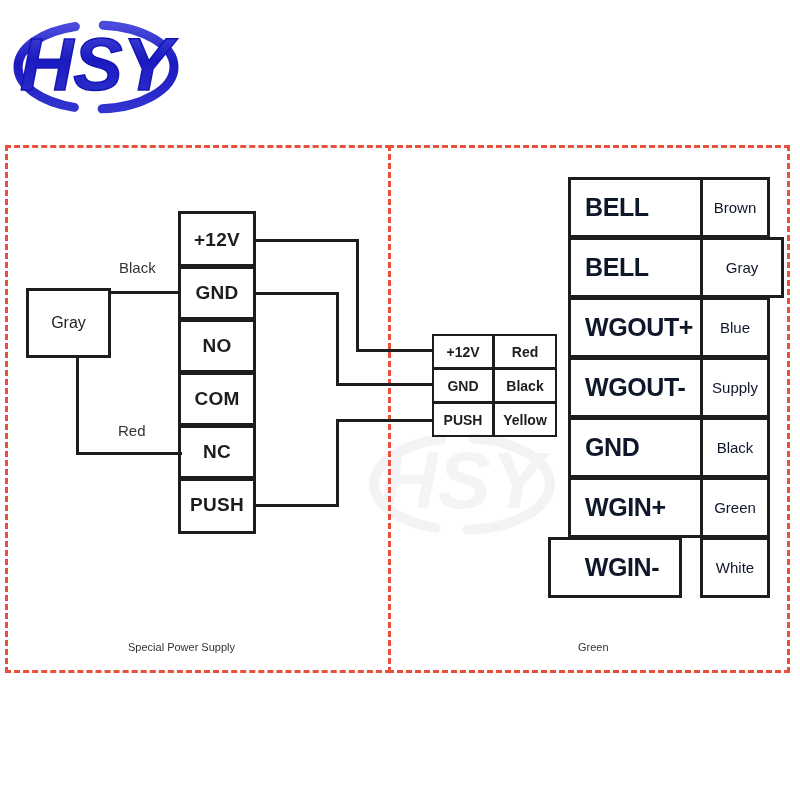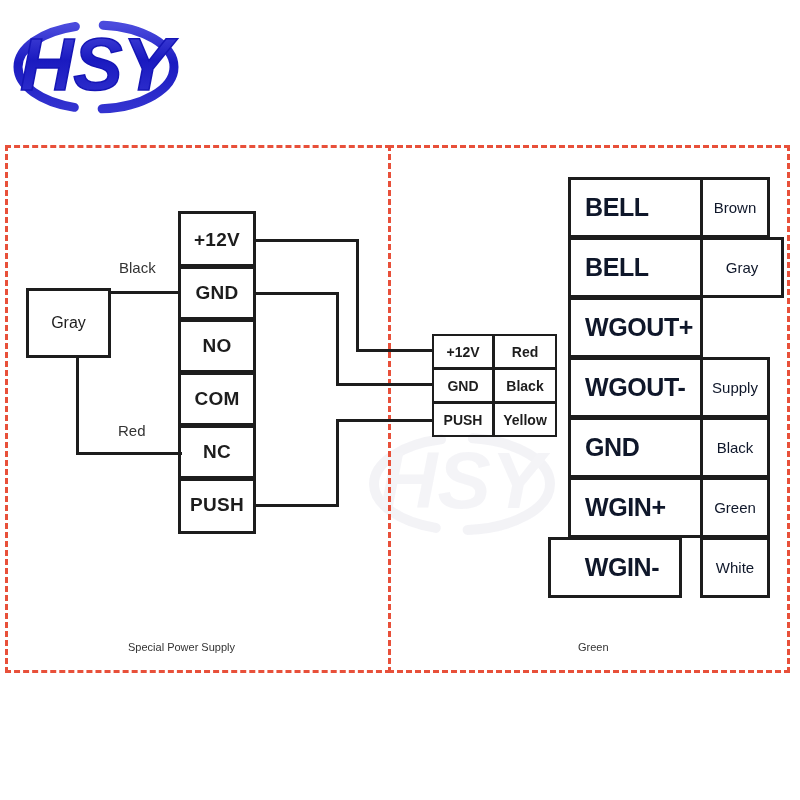--- a/index.html
+++ b/index.html
@@ -248,6 +248,9 @@
   <div class="dev-cell name" style="left:568px; top:297px; width:135px; height:61px;">
     <span>WGOUT+</span>
   </div>
+  <div class="dev-cell color" style="left:700px; top:297px; width:70px; height:61px;">
+    <span>Blue</span>
+  </div>
 
   <div class="dev-cell name" style="left:568px; top:357px; width:135px; height:61px;">
     <span>WGOUT-</span>

